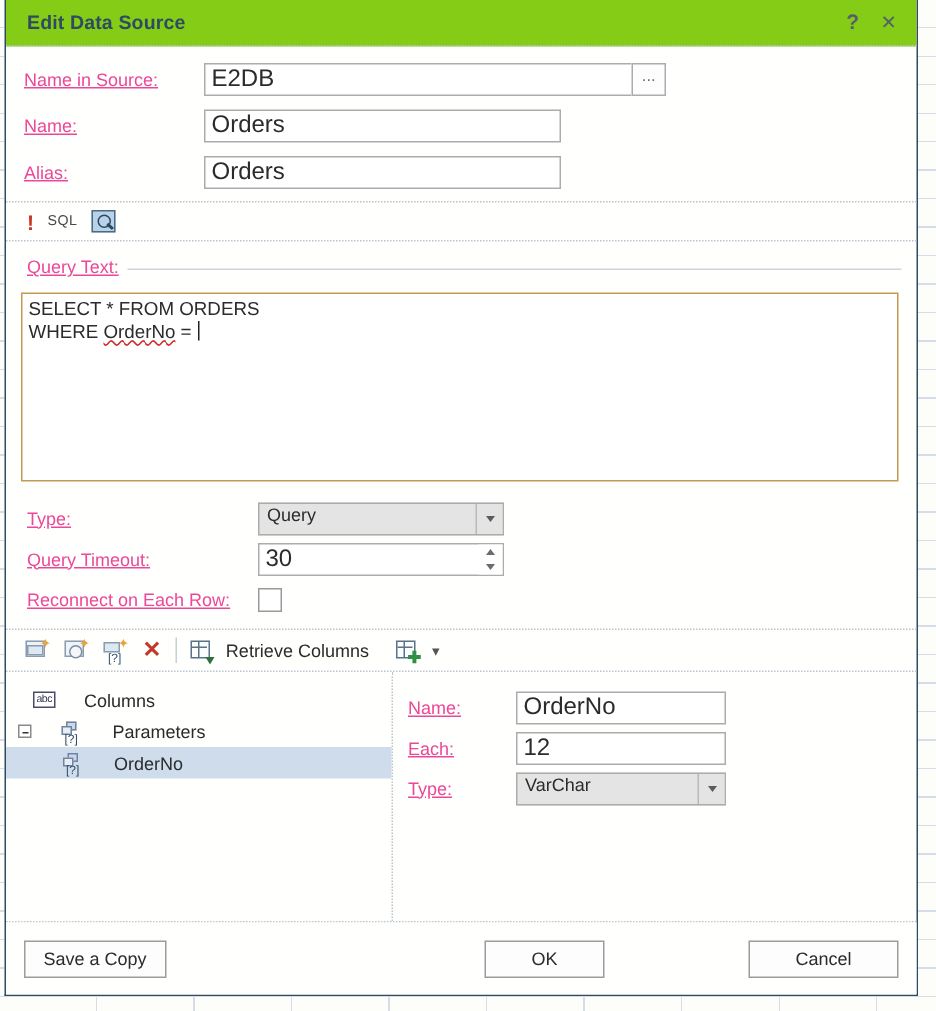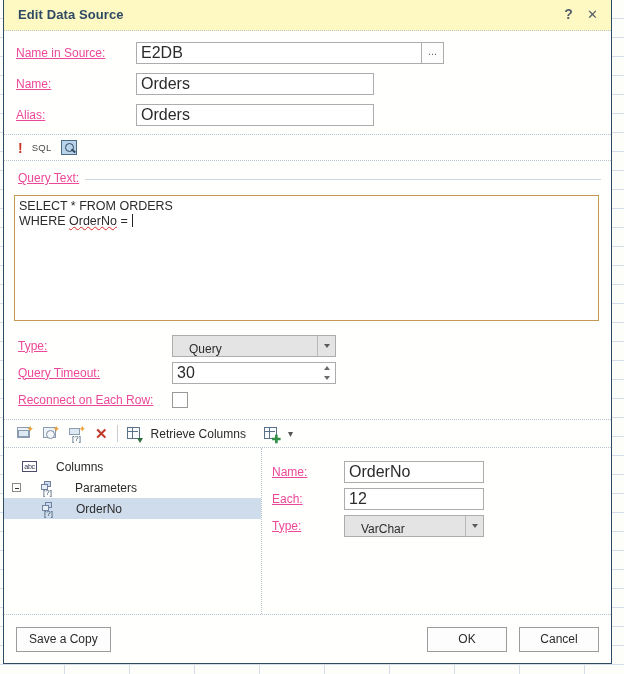--- a/index.html
+++ b/index.html
@@ -35,7 +35,7 @@
     flex: 0 0 31px;
     position: relative;
     border-bottom: 1px dotted #b8c4d0;
-    background: #fef9c3;
+    background: #84cc16;
   }
   .title-text {
     position: absolute; left: 14px; top: 7px;

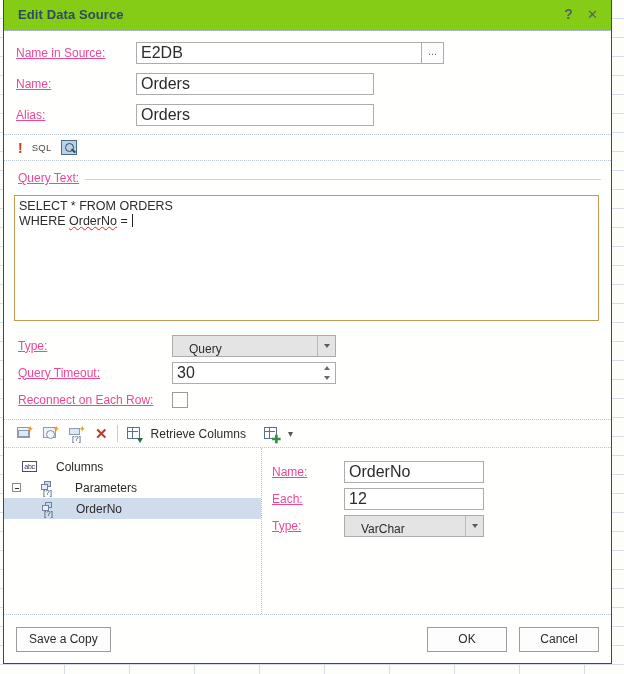--- a/index.html
+++ b/index.html
@@ -171,8 +171,8 @@
     width: 164px; height: 22px;
     border: 1px solid #acacac;
     background: #e4e4e4;
-    display: flex; align-items: flex-end;
-    padding-left: 16px;
+    display: flex; align-items: flex-start;
+    padding-left: 5px;
     position: relative;
     color: #2b2b2b;
     cursor: default;

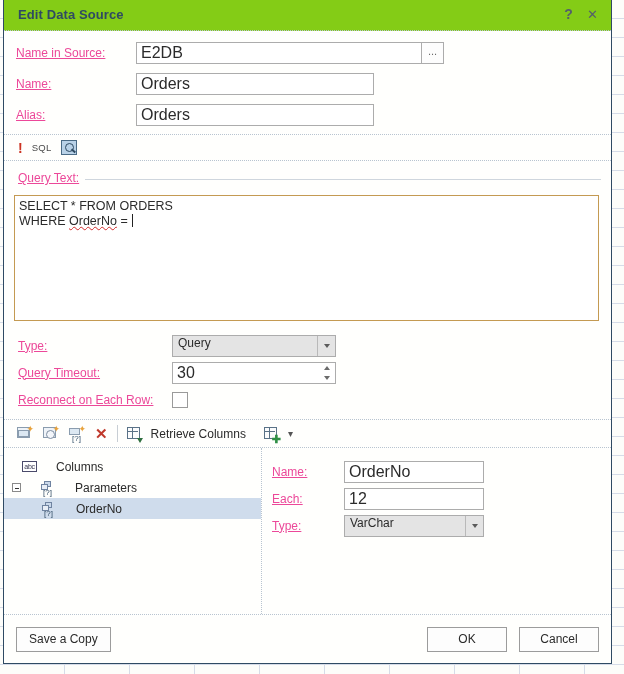--- a/index.html
+++ b/index.html
@@ -353,6 +353,7 @@
     display: flex; align-items: center;
     padding: 0 12px 0 12px;
     background: #fffffd;
+    gap: 43px;
   }
   .btn {
     border: 1px solid #9c9c9c;

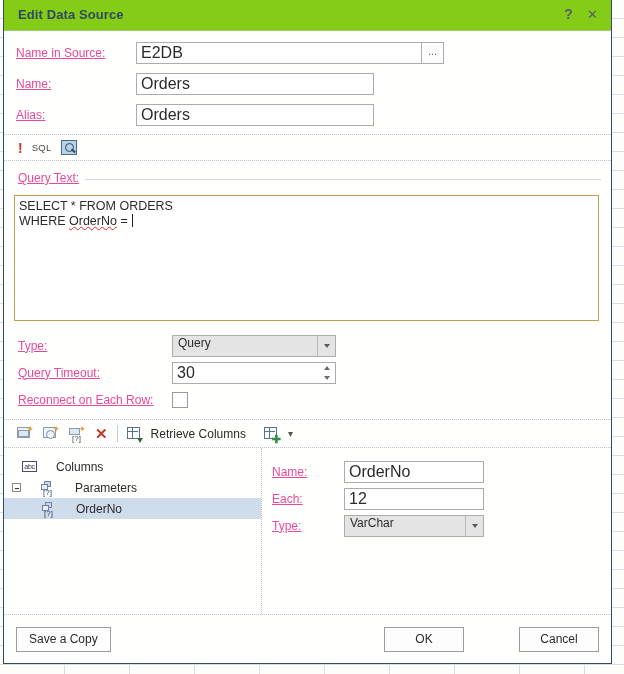--- a/index.html
+++ b/index.html
@@ -368,7 +368,7 @@
   }
   .spacer { flex: 1; }
   .btn.ok { width: 80px; margin-right: 12px; }
-  .btn.cancel { width: 80px; }
+  .btn.cancel { width: 100px; margin-left: 41px; }
 </style>
 </head>
 <body>

